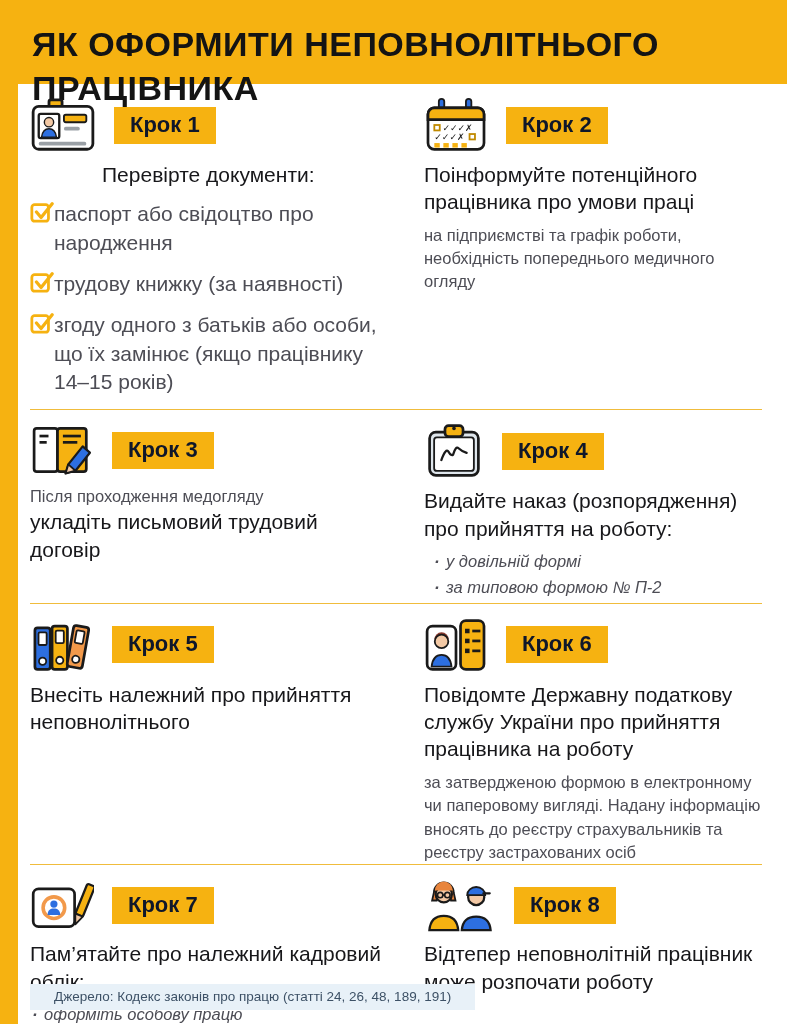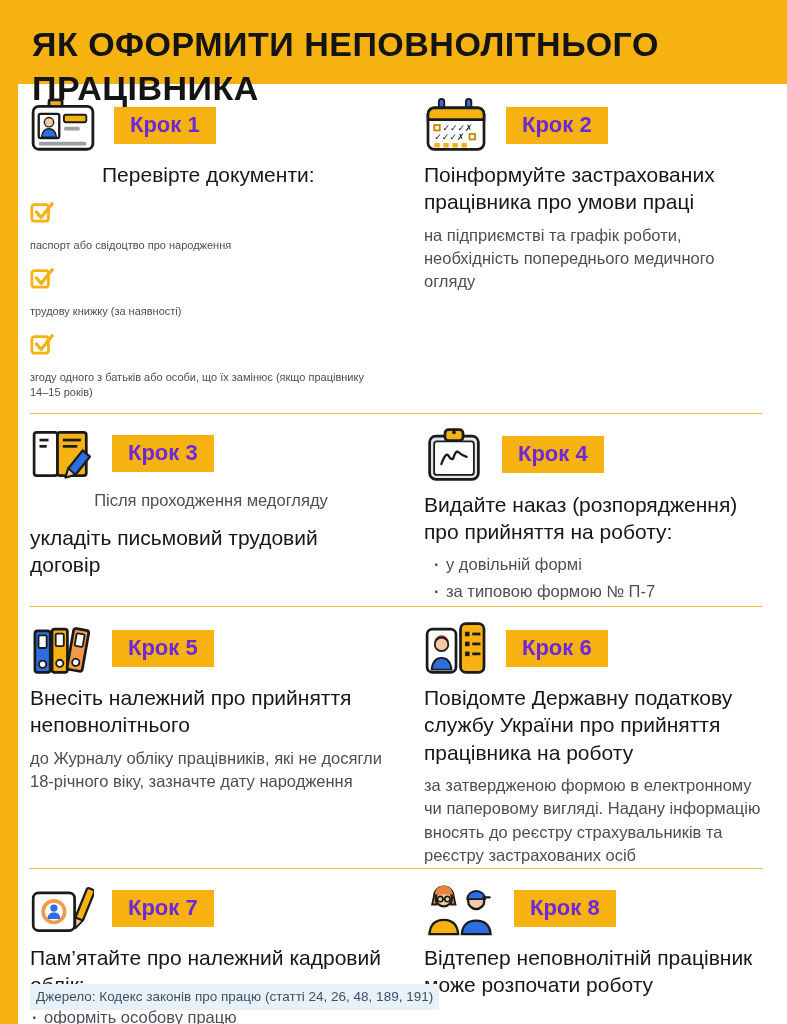--- a/index.html
+++ b/index.html
@@ -40,7 +40,7 @@
   .step-head{display:flex;align-items:center;gap:18px;margin:0 0 8px 0;}
   .step-head svg{flex:0 0 auto;display:block;}
   .badge{
-    background:var(--yellow);color:#6d28d9;font-weight:bold;font-size:22px;
+    background:var(--yellow);color:#0f172a;font-weight:bold;font-size:22px;
     padding:5px 16px 6px;white-space:nowrap;
   }
   .step-heading{

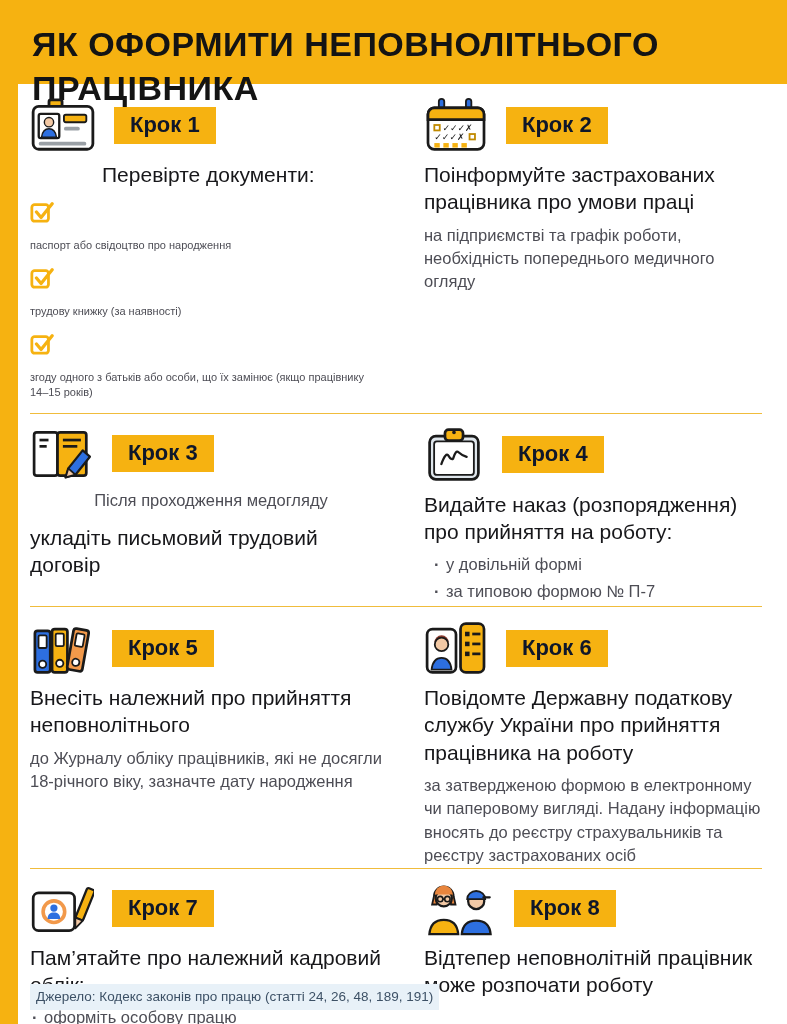--- a/index.html
+++ b/index.html
@@ -133,7 +133,7 @@
         </svg>
         <span class="badge">Крок 2</span>
       </div>
-      <h3 class="step-heading">Поінформуйте застрахованих працівника про умови праці</h3>
+      <h3 class="step-heading">Поінформуйте потенційного працівника про умови праці</h3>
       <p class="body-text">на підприємстві та графік роботи, необхідність попереднього медичного огляду</p>
     </div>
   </div>

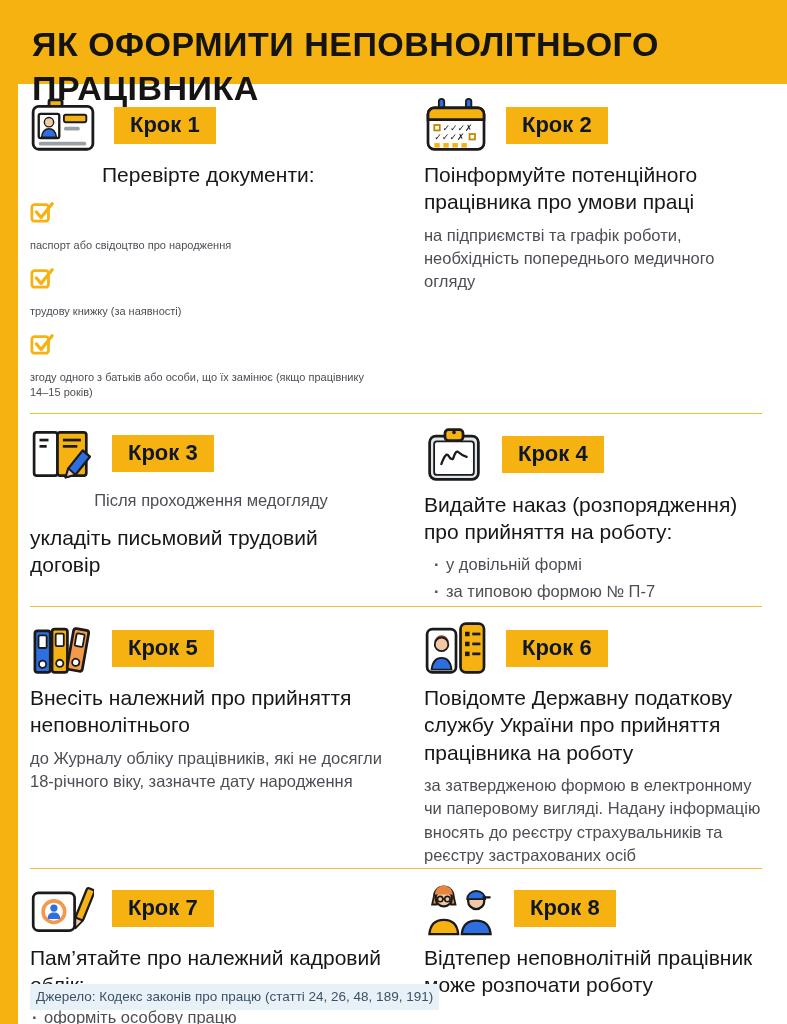--- a/index.html
+++ b/index.html
@@ -50,8 +50,8 @@
   .pre-text{margin:2px 0 0;font-size:16.5px;line-height:1.4;text-align:center;}
   .body-text{margin:0;font-size:16.5px;line-height:1.42;max-width:352px;}
   .checklist{list-style:none;margin:12px 0 0;padding:0;}
-  .checklist li{display:flex;align-items:flex-start;gap:14px;margin-bottom:13px;
-    font-size:11px;line-height:1.35;max-width:352px;flex-direction:column;}
+  .checklist li{display:flex;align-items:flex-start;margin-bottom:13px;
+    font-size:21px;line-height:1.35;max-width:352px;}
   .checklist svg{flex:0 0 auto;margin-top:0;}
   .bullets{list-style:none;margin:2px 0 0;padding:0 0 0 10px;}
   .bullets li{position:relative;padding-left:12px;font-size:16.5px;line-height:1.42;

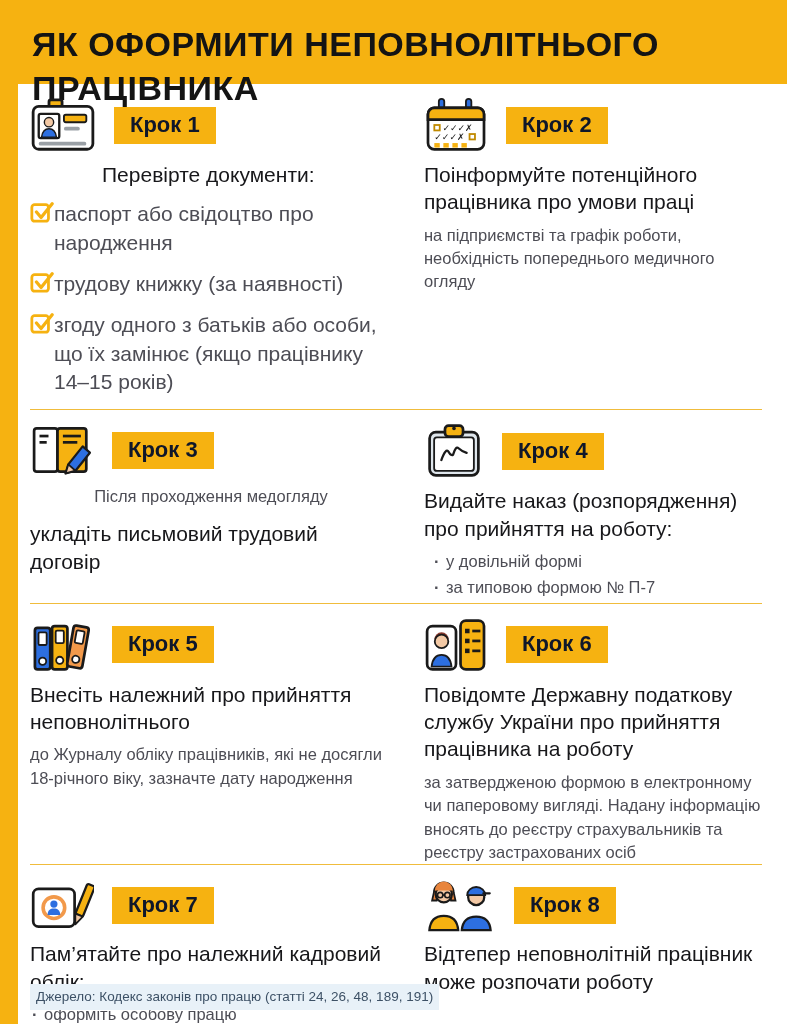--- a/index.html
+++ b/index.html
@@ -47,7 +47,7 @@
     margin:4px 0 8px;font-size:21px;font-weight:normal;color:var(--ink);line-height:1.3;
   }
   .step-heading.indent{margin-left:72px;margin-top:0;}
-  .pre-text{margin:2px 0 0;font-size:16.5px;line-height:1.4;text-align:center;}
+  .pre-text{margin:2px 0 0;font-size:16.5px;line-height:1.4;}
   .body-text{margin:0;font-size:16.5px;line-height:1.42;max-width:352px;}
   .checklist{list-style:none;margin:12px 0 0;padding:0;}
   .checklist li{display:flex;align-items:flex-start;margin-bottom:13px;

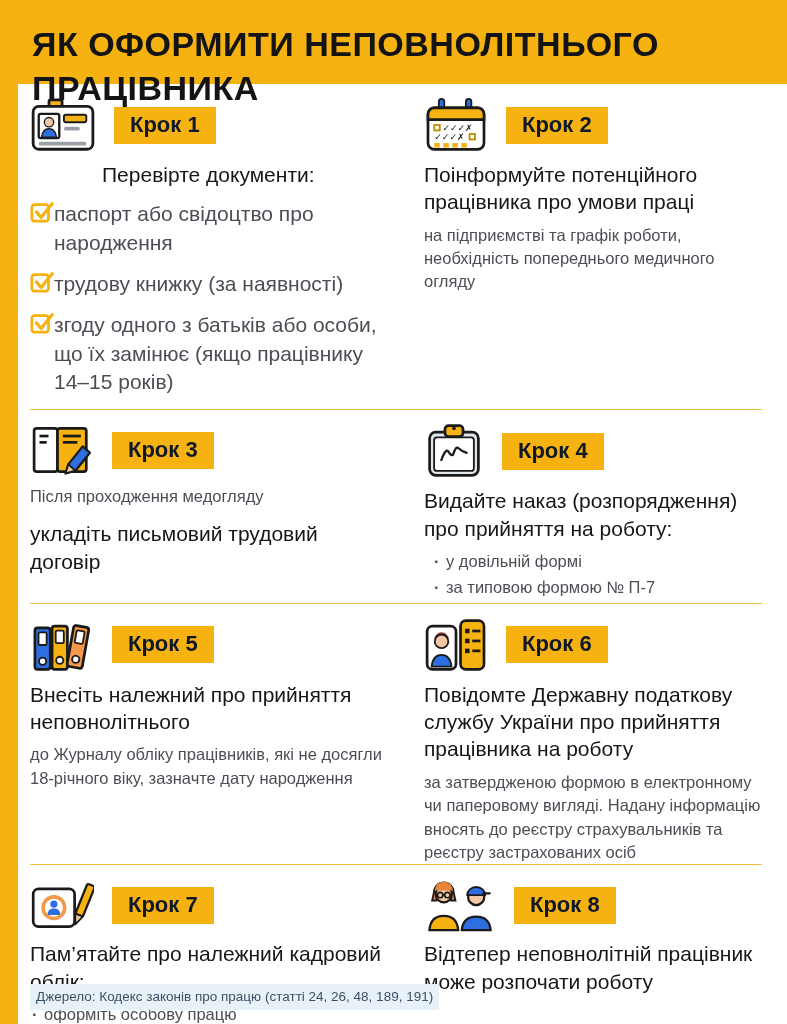--- a/index.html
+++ b/index.html
@@ -154,7 +154,7 @@
         <span class="badge">Крок 3</span>
       </div>
       <p class="pre-text">Після проходження медогляду</p>
-      <h3 class="step-heading" style="margin-top:12px">укладіть письмовий трудовий договір</h3>
+      <h3 class="step-heading" style="margin-top:0">укладіть письмовий трудовий договір</h3>
     </div>
 
     <div class="step">

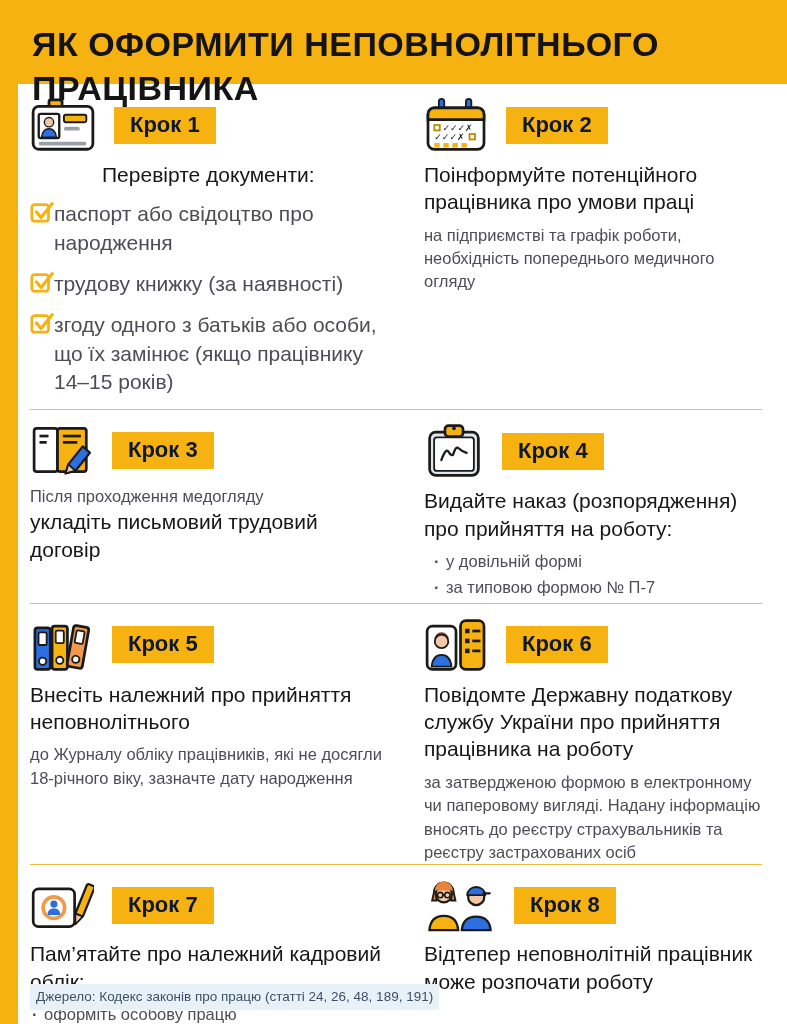--- a/index.html
+++ b/index.html
@@ -53,7 +53,7 @@
   .checklist li{display:flex;align-items:flex-start;margin-bottom:13px;
     font-size:21px;line-height:1.35;max-width:352px;}
   .checklist svg{flex:0 0 auto;margin-top:0;}
-  .bullets{list-style:none;margin:2px 0 0;padding:0 0 0 10px;}
+  .bullets{list-style:none;margin:2px 0 0;padding:0 0 0 10px;font-style:italic;}
   .bullets li{position:relative;padding-left:12px;font-size:16.5px;line-height:1.42;
     margin-bottom:3px;max-width:348px;}
   .bullets li::before{content:"\00B7";position:absolute;left:0;top:0;font-weight:bold;color:var(--body);}

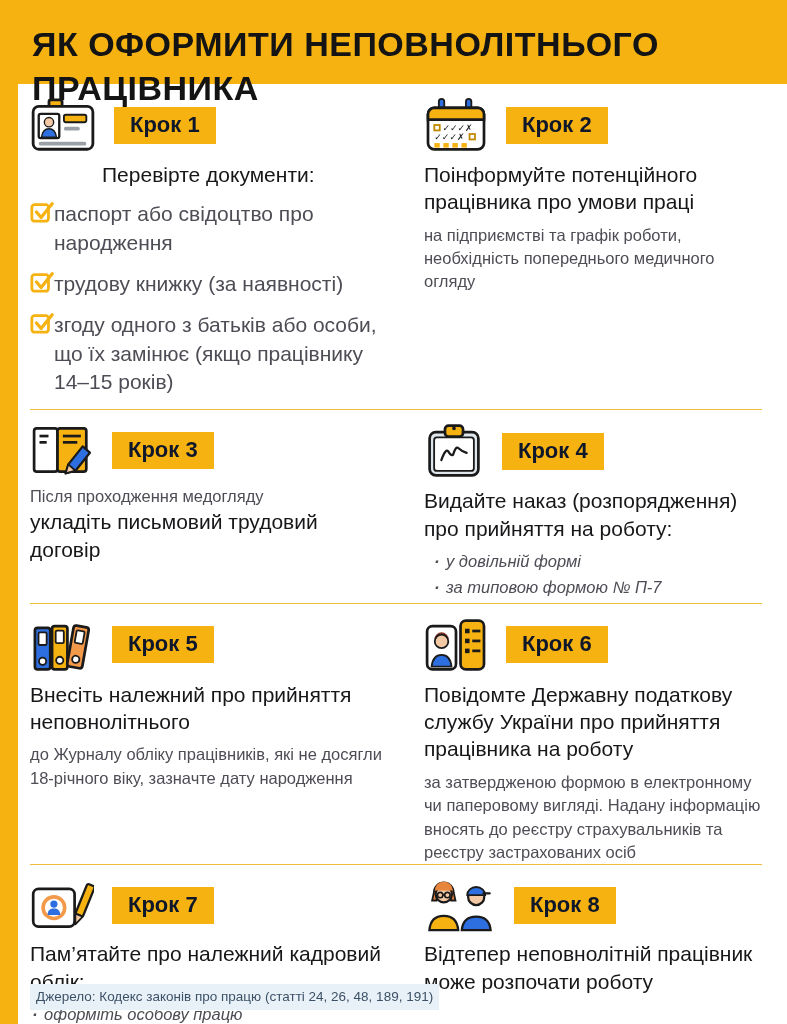--- a/index.html
+++ b/index.html
@@ -171,7 +171,7 @@
       <h3 class="step-heading">Видайте наказ (розпорядження) про прийняття на роботу:</h3>
       <ul class="bullets">
         <li>у довільній формі</li>
-        <li>за типовою формою № П-7</li>
+        <li>за типовою формою № П-2</li>
       </ul>
     </div>
   </div>

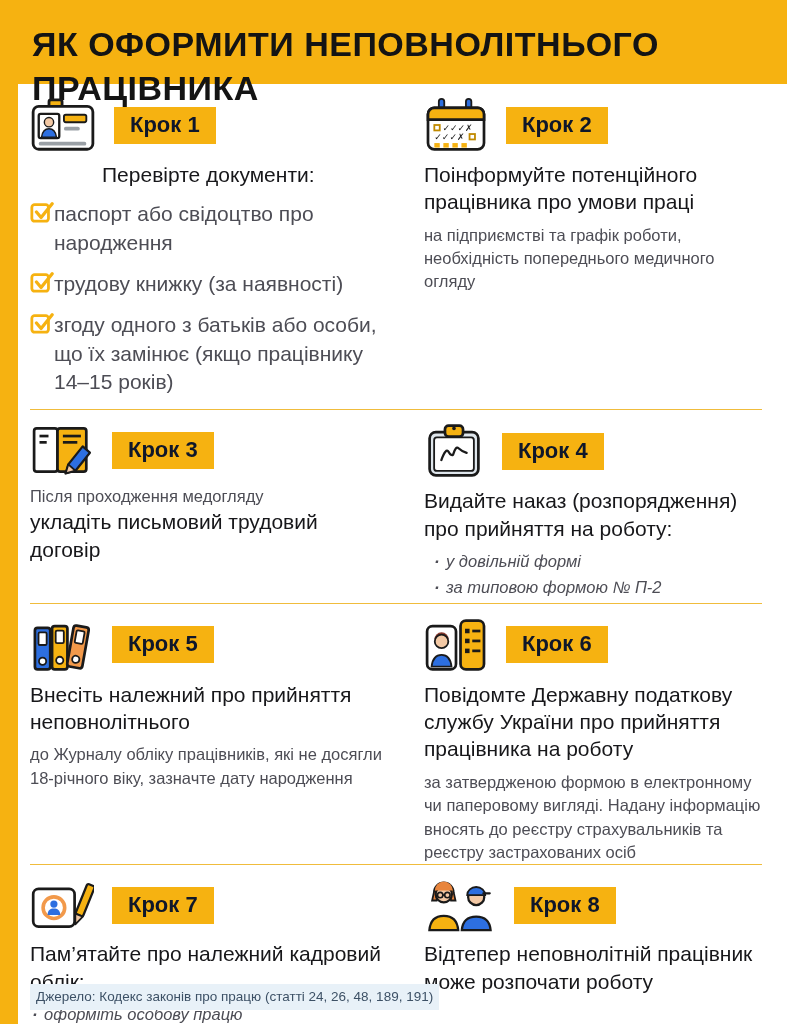--- a/index.html
+++ b/index.html
@@ -195,7 +195,6 @@
         <span class="badge">Крок 5</span>
       </div>
       <h3 class="step-heading">Внесіть належний про прийняття неповнолітнього</h3>
-      <p class="body-text">до Журналу обліку працівників, які не досягли 18-річного віку, зазначте дату народження</p>
     </div>
 
     <div class="step">

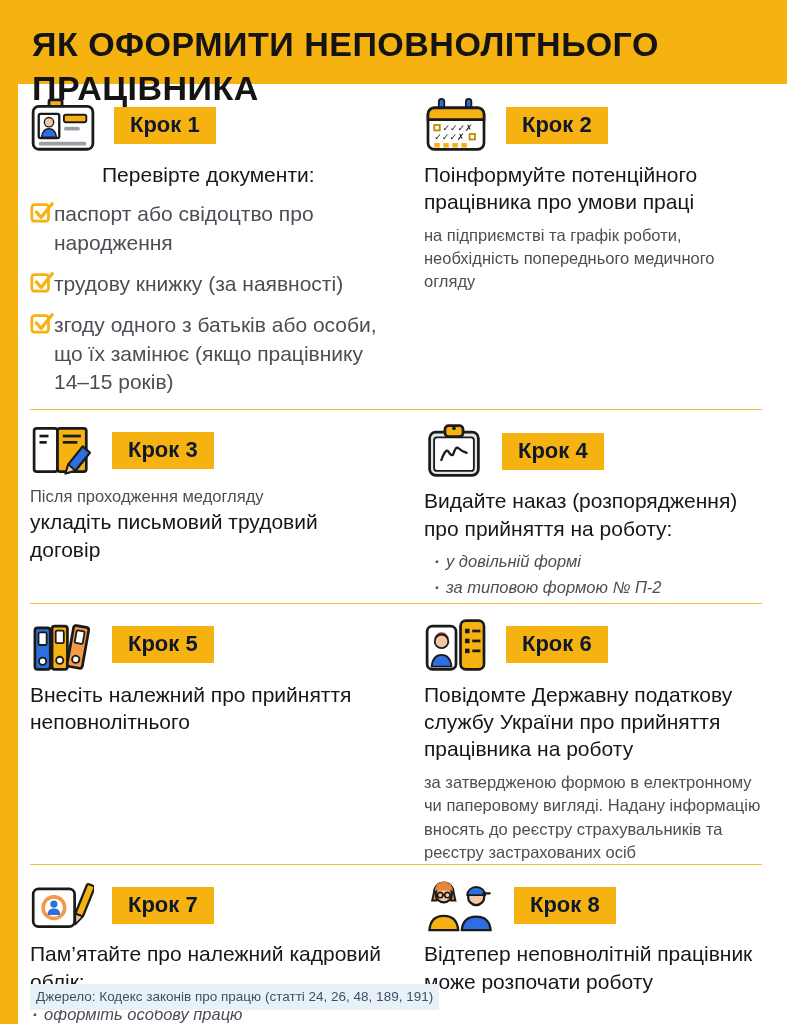--- a/index.html
+++ b/index.html
@@ -60,7 +60,7 @@
   .footer{position:absolute;left:30px;bottom:14px;}
   .source-band{
     display:inline-block;background:var(--footer-bg);color:#3D5166;
-    font-size:13.5px;padding:5px 6px 6px;
+    font-size:13.5px;padding:5px 24px 6px;
   }
 </style>
 </head>

